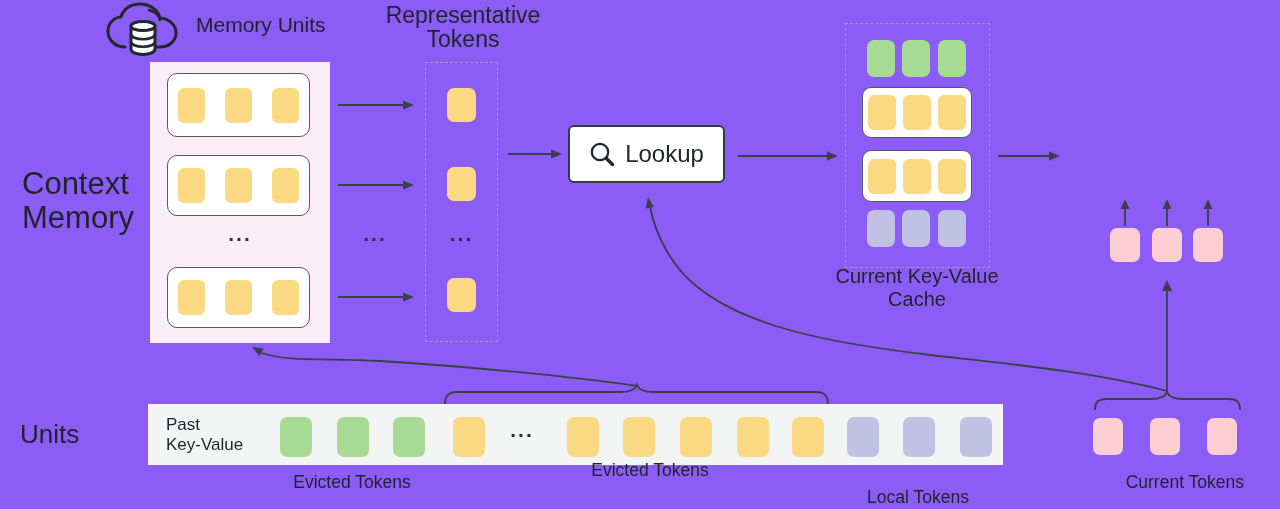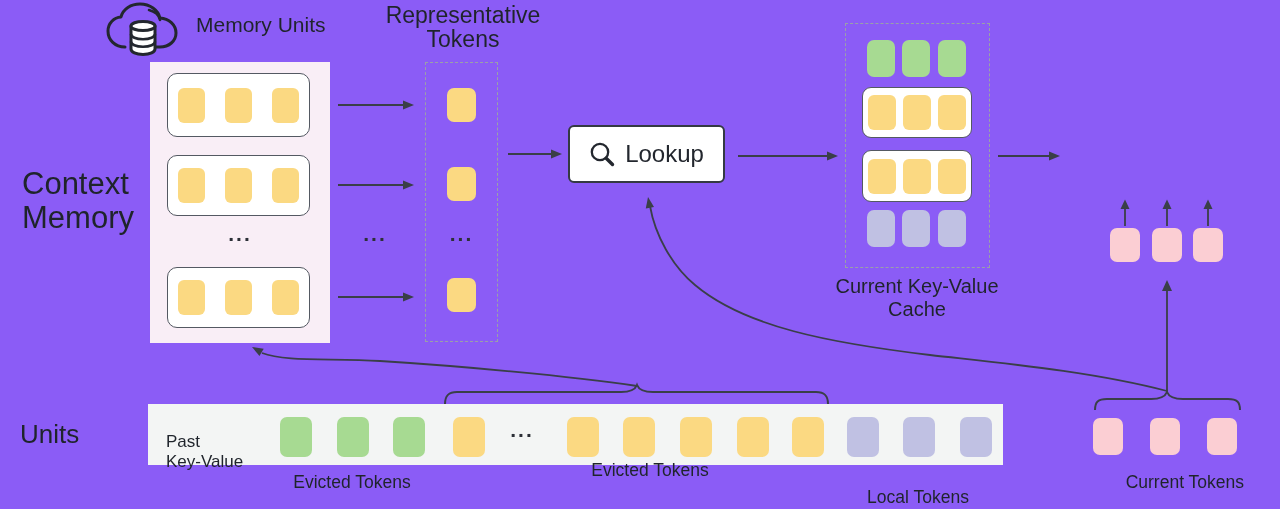--- a/index.html
+++ b/index.html
@@ -128,7 +128,7 @@
   <div class="tk c-p" style="left:867px;top:210px;width:28px;height:37px;"></div>
   <div class="tk c-p" style="left:902px;top:210px;width:28px;height:37px;"></div>
   <div class="tk c-p" style="left:938px;top:210px;width:28px;height:37px;"></div>
-  <div class="lbl ctr" style="left:822px;top:275px;width:190px;font-size:20px;line-height:23px;">
+  <div class="lbl ctr" style="left:822px;top:265px;width:190px;font-size:20px;line-height:23px;">
     <div>Current Key-Value</div>
     <div>Cache</div>
   </div>

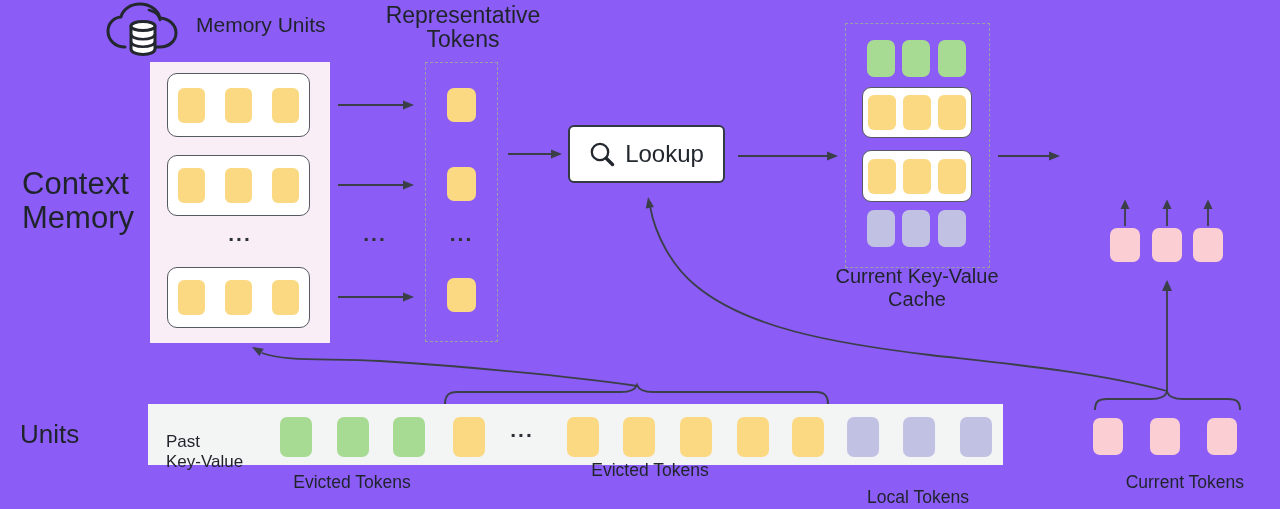--- a/index.html
+++ b/index.html
@@ -137,7 +137,7 @@
   <div class="tk c-pk" style="left:1152px;top:228px;width:30px;height:34px;"></div>
   <div class="tk c-pk" style="left:1193px;top:228px;width:30px;height:34px;"></div>
 
-  <div class="lbl" style="left:166px;top:432px;font-size:17px;line-height:20px;">
+  <div class="lbl" style="left:166px;top:415px;font-size:17px;line-height:20px;">
     <div>Past</div>
     <div>Key-Value</div>
   </div>

